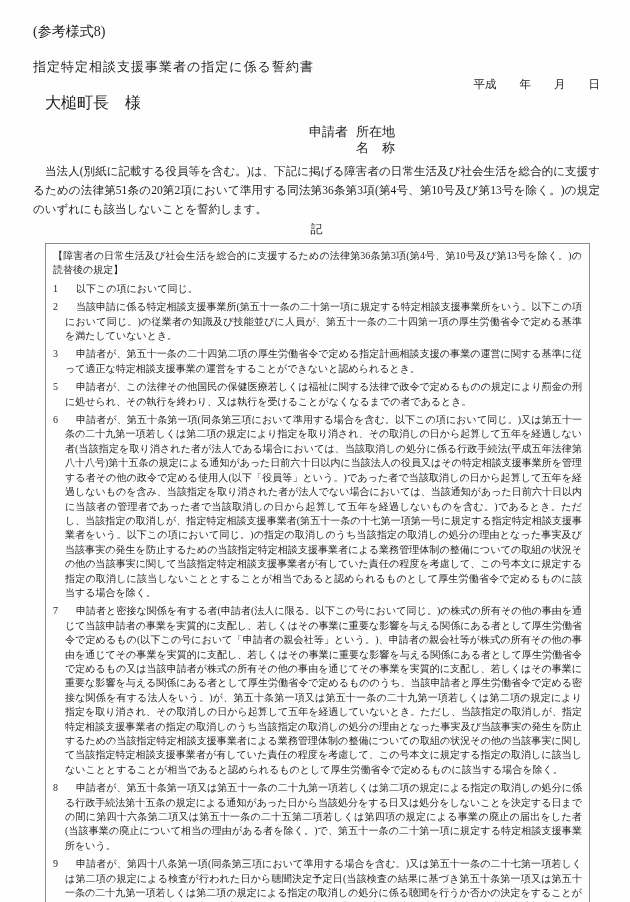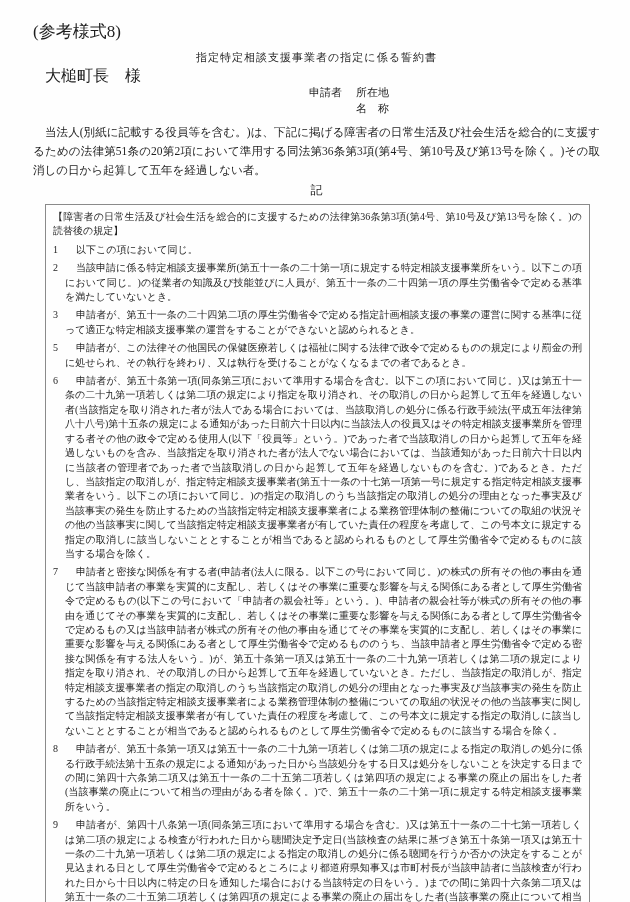--- a/index.html
+++ b/index.html
@@ -16,7 +16,7 @@
     overflow: hidden;
     background: #fefefe;
   }
-  .form-label { font-size: 17px; line-height: 15px; }
+  .form-label { font-size: 14px; line-height: 15px; }
   .doc-title {
     text-align: center;
     font-size: 11px; line-height: 16px;

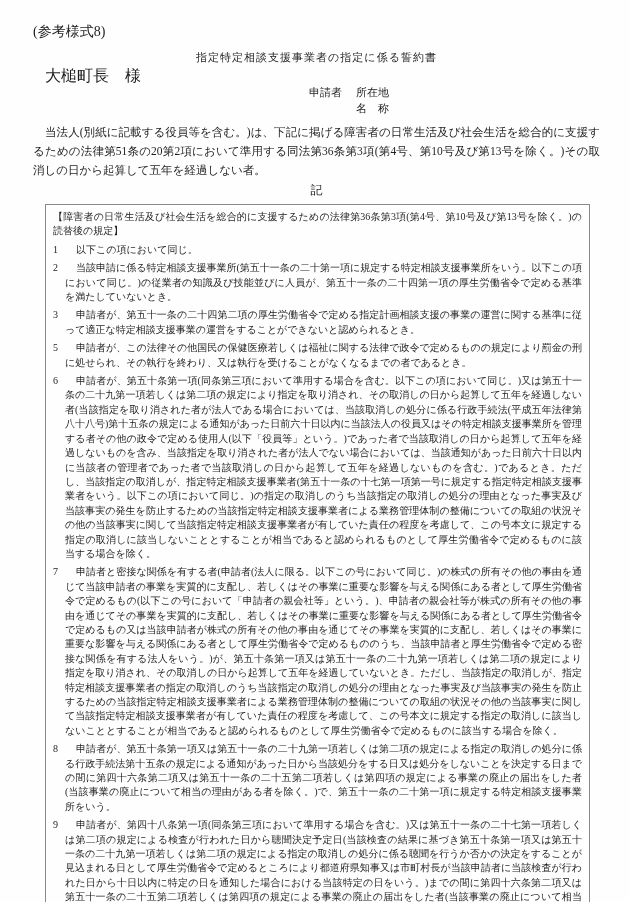--- a/index.html
+++ b/index.html
@@ -18,9 +18,9 @@
   }
   .form-label { font-size: 14px; line-height: 15px; }
   .doc-title {
-    text-align: center;
-    font-size: 11px; line-height: 16px;
-    margin-top: 10px; letter-spacing: 1px;
+    text-align: left;
+    font-size: 13px; line-height: 16px;
+    margin-top: 20px; letter-spacing: 1px;
   }
   .date-line { text-align: right; font-size: 11.5px; line-height: 15px; margin-top: 2px; }
   .addressee { font-size: 16px; line-height: 16px; margin-top: 3px; margin-left: 12px; }

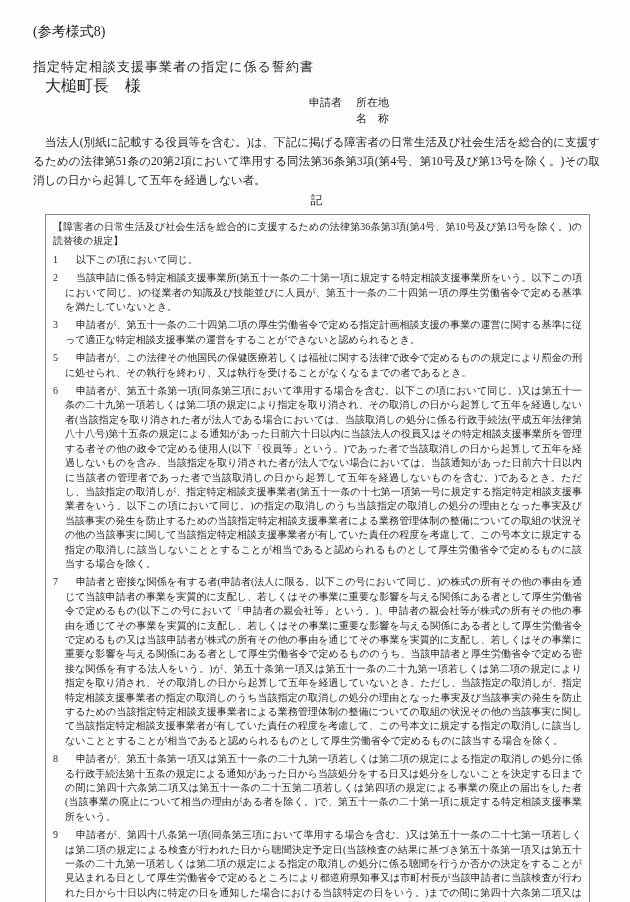--- a/index.html
+++ b/index.html
@@ -50,6 +50,7 @@
 <div class="page">
   <div class="form-label">(参考様式8)</div>
   <div class="doc-title">指定特定相談支援事業者の指定に係る誓約書</div>
+  <div class="date-line">平成　　年　　月　　日</div>
   <div class="addressee">大槌町長　様</div>
 
   <div class="applicant">

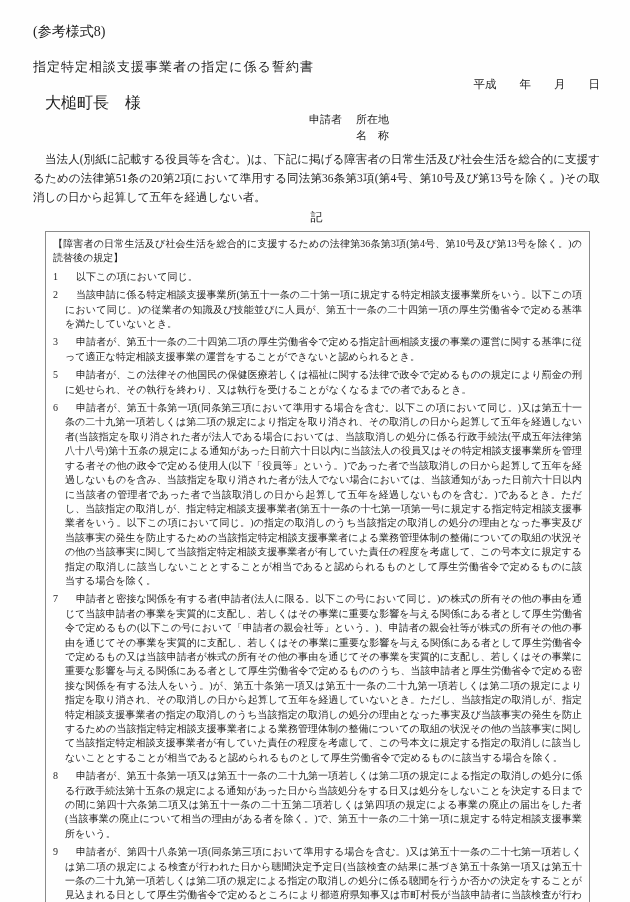--- a/index.html
+++ b/index.html
@@ -24,7 +24,7 @@
   }
   .date-line { text-align: right; font-size: 11.5px; line-height: 15px; margin-top: 2px; }
   .addressee { font-size: 16px; line-height: 16px; margin-top: 3px; margin-left: 12px; }
-  .applicant { margin-left: 276px; font-size: 11px; line-height: 15.5px; margin-top: 1px; }
+  .applicant { margin-left: 276px; font-size: 13px; line-height: 15.5px; margin-top: 13px; }
   .applicant .lbl { display: inline-block; width: 47px; }
   .pledge {
     margin-top: 7px;

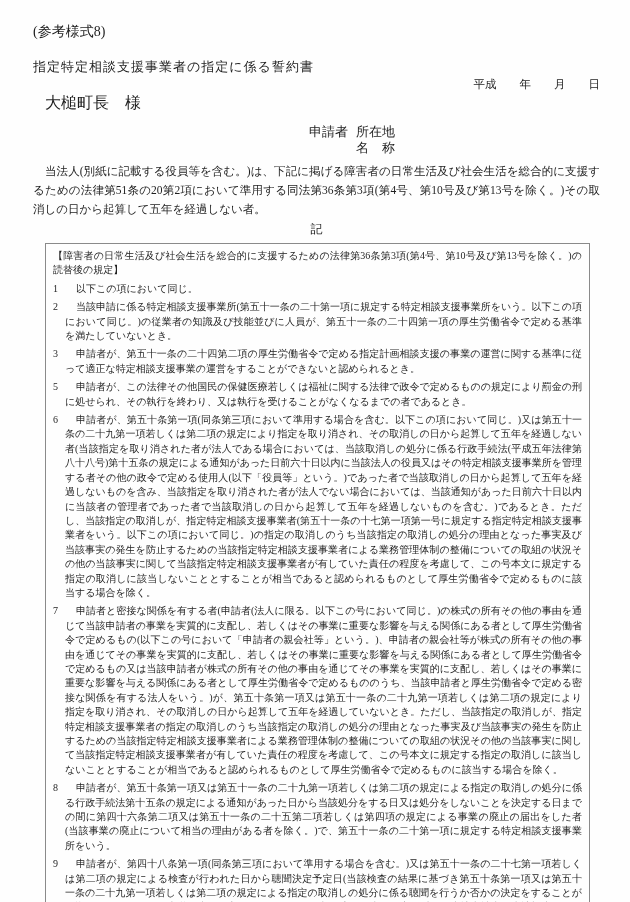--- a/index.html
+++ b/index.html
@@ -62,7 +62,7 @@
     </div>
   </div>
 
-  <div class="pledge">当法人(別紙に記載する役員等を含む。)は、下記に掲げる障害者の日常生活及び社会生活を総合的に支援するための法律第51条の20第2項において準用する同法第36条第3項(第4号、第10号及び第13号を除く。)その取消しの日から起算して五年を経過しない者。</div>
+  <div class="pledge">当法人(別紙に記載する役員等を含む。)は、下記に掲げる障害者の日常生活及び社会生活を総合的に支援するための法律第51条の20第2項において準用する同法第36条第3項(第4号、第10号及び第13号を除く。)の規定のいずれにも該当しないことを誓約します。</div>
   <div class="ki">記</div>
 
   <div class="box">

